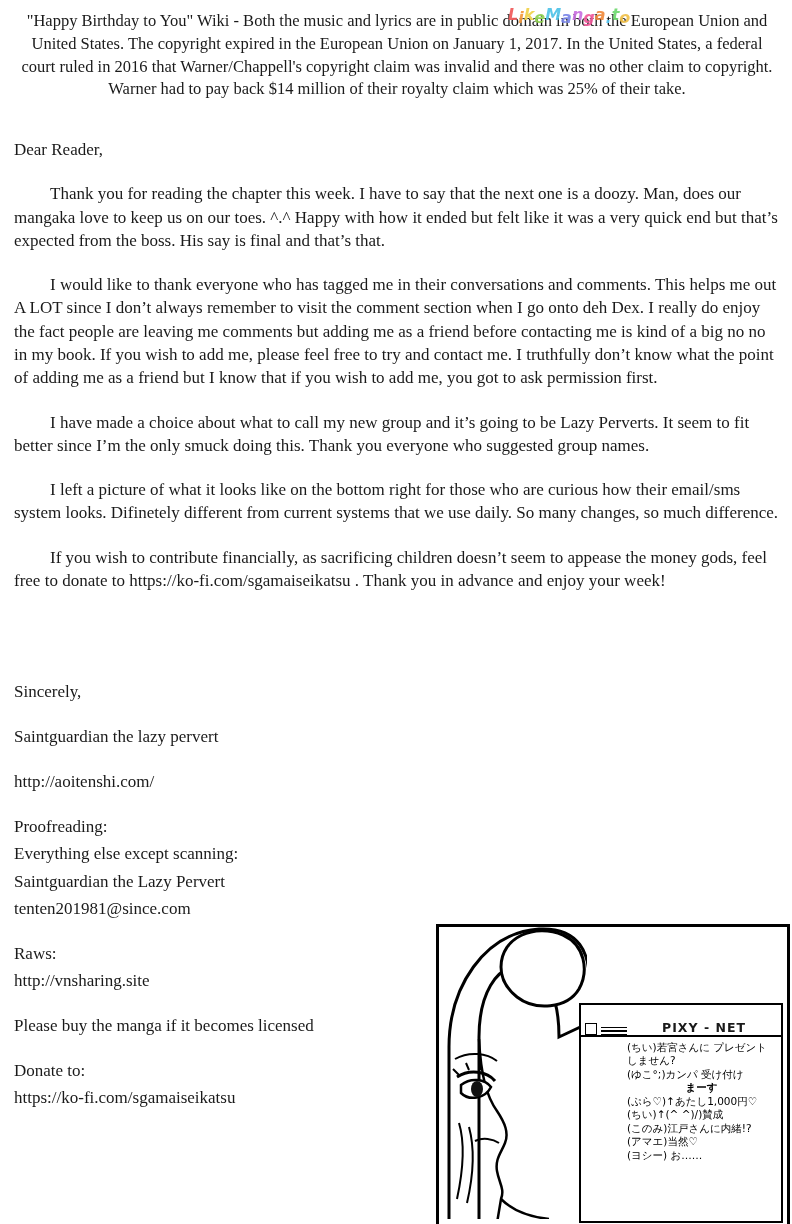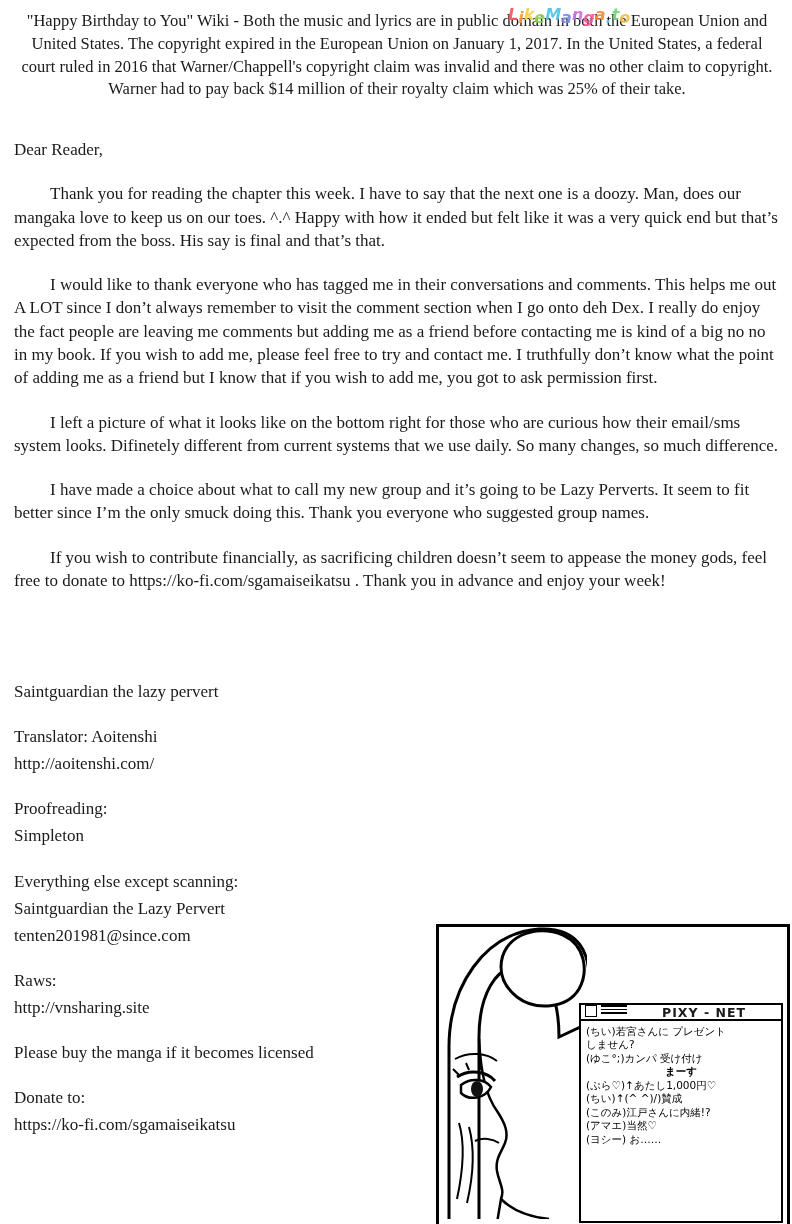--- a/index.html
+++ b/index.html
@@ -170,8 +170,8 @@
     <p>Dear Reader,</p>
     <p class="indent">Thank you for reading the chapter this week.  I have to say that the next one is a doozy.  Man, does our mangaka love to keep us on our toes. ^.^  Happy with how it ended but felt like it was a very quick end but that’s expected from the boss.  His say is final and that’s that.</p>
     <p class="indent">I would like to thank everyone who has tagged me in their conversations and comments.  This helps me out A LOT since I don’t always remember to visit the comment section when I go onto deh Dex.  I really do enjoy the fact people are leaving me comments but adding me as a friend before contacting me is kind of a big no no in my book.  If you wish to add me, please feel free to try and contact me.  I truthfully don’t know what the point of adding me as a friend but I know that if you wish to add me, you got to ask permission first.</p>
+    <p class="indent">I have made a choice about what to call my new group and it’s going to be Lazy Perverts.  It seem to fit better since I’m the only smuck doing this.  Thank you everyone who suggested group names.</p>
     <p class="indent">I left a picture of what it looks like on the bottom right for those who are curious how their email/sms system looks.  Difinetely different from current systems that we use daily.  So many changes, so much difference.</p>
-    <p class="indent">I have made a choice about what to call my new group and it’s going to be Lazy Perverts.  It seem to fit better since I’m the only smuck doing this.  Thank you everyone who suggested group names.</p>
     <p class="indent">If you wish to contribute financially, as sacrificing children doesn’t seem to appease the money gods, feel free to donate to https://ko-fi.com/sgamaiseikatsu . Thank you in advance and enjoy your week!</p>
   </div>
 

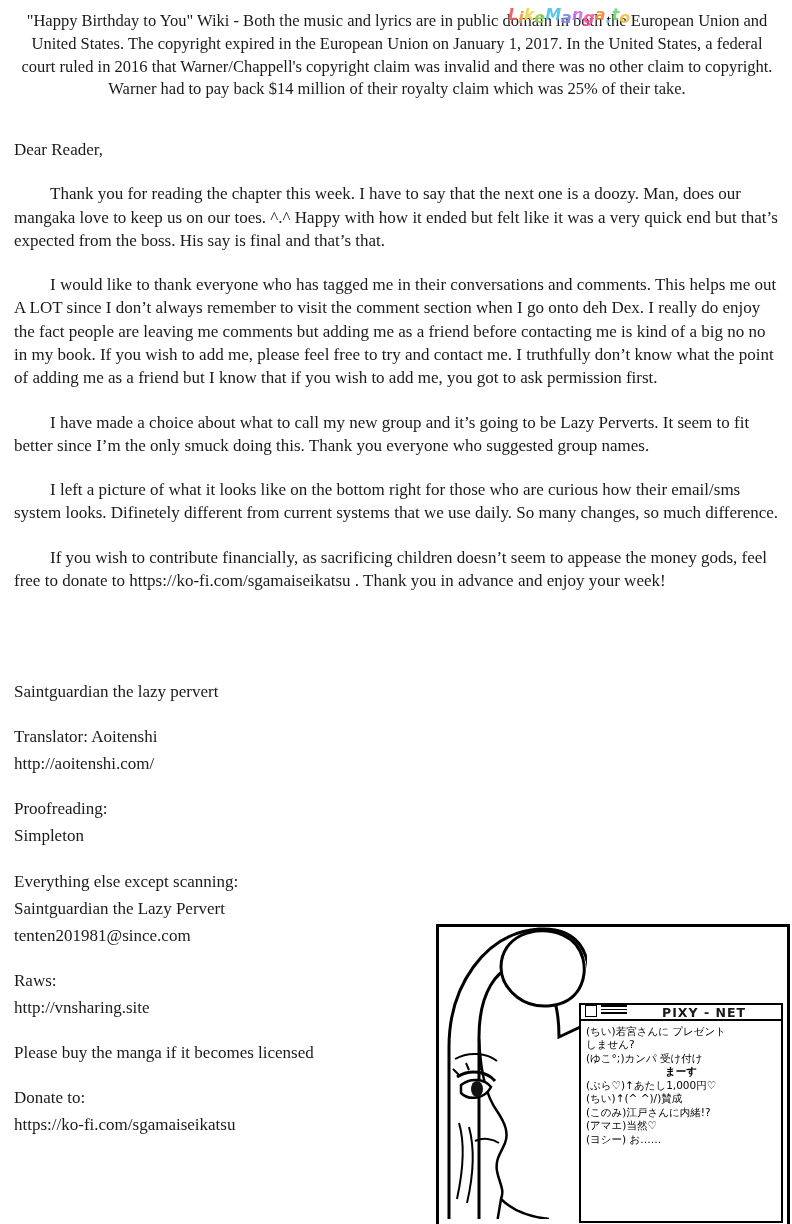--- a/index.html
+++ b/index.html
@@ -176,6 +176,7 @@
   </div>
 
   <div class="sig-block">
+    <p>Sincerely,</p>
     <p>Saintguardian the lazy pervert</p>
 
     <p class="group">Translator: Aoitenshi</p>

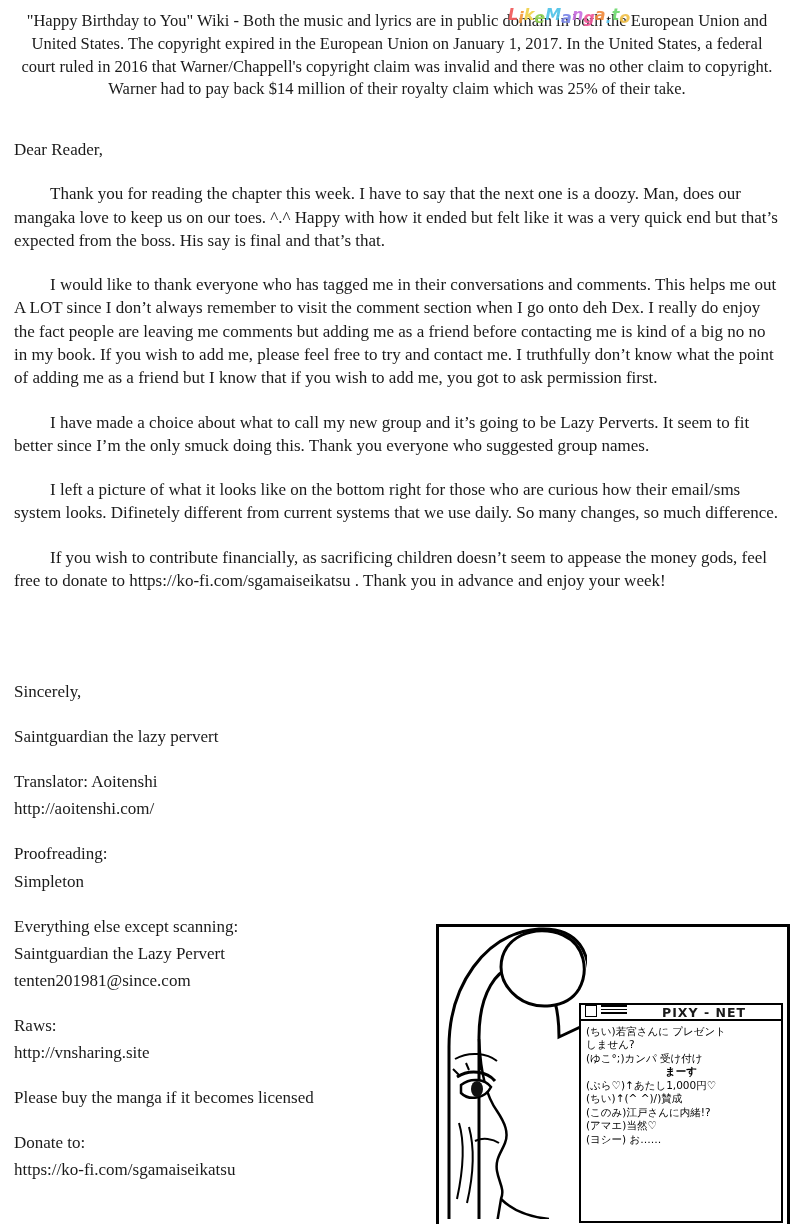--- a/index.html
+++ b/index.html
@@ -179,7 +179,6 @@
     <p>Sincerely,</p>
     <p>Saintguardian the lazy pervert</p>
 
-    <p class="group">Translator: Aoitenshi</p>
     <p class="grouplast sub">http://aoitenshi.com/</p>
 
     <p class="group">Proofreading:</p>

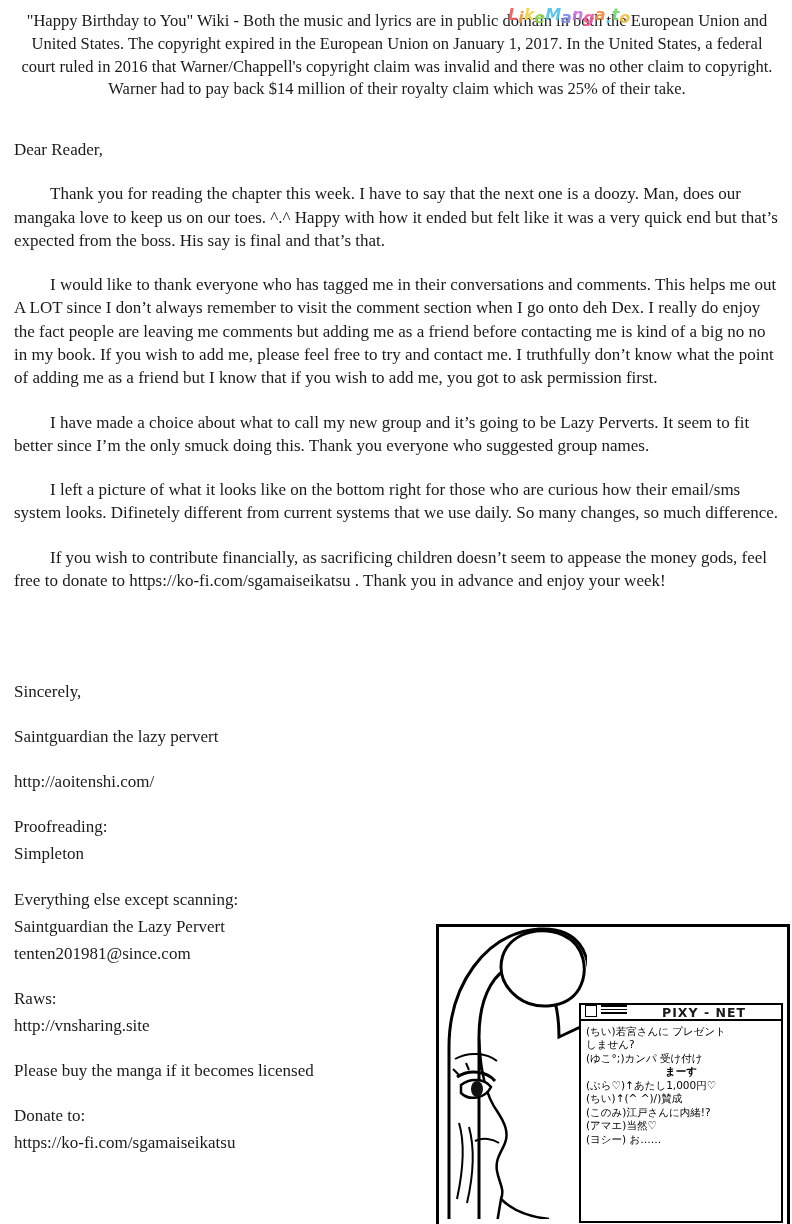--- a/index.html
+++ b/index.html
@@ -182,7 +182,6 @@
     <p class="grouplast sub">http://aoitenshi.com/</p>
 
     <p class="group">Proofreading:</p>
-    <p class="grouplast">Simpleton</p>
 
     <p class="group">Everything else except scanning:</p>
     <p class="group">Saintguardian the Lazy Pervert</p>

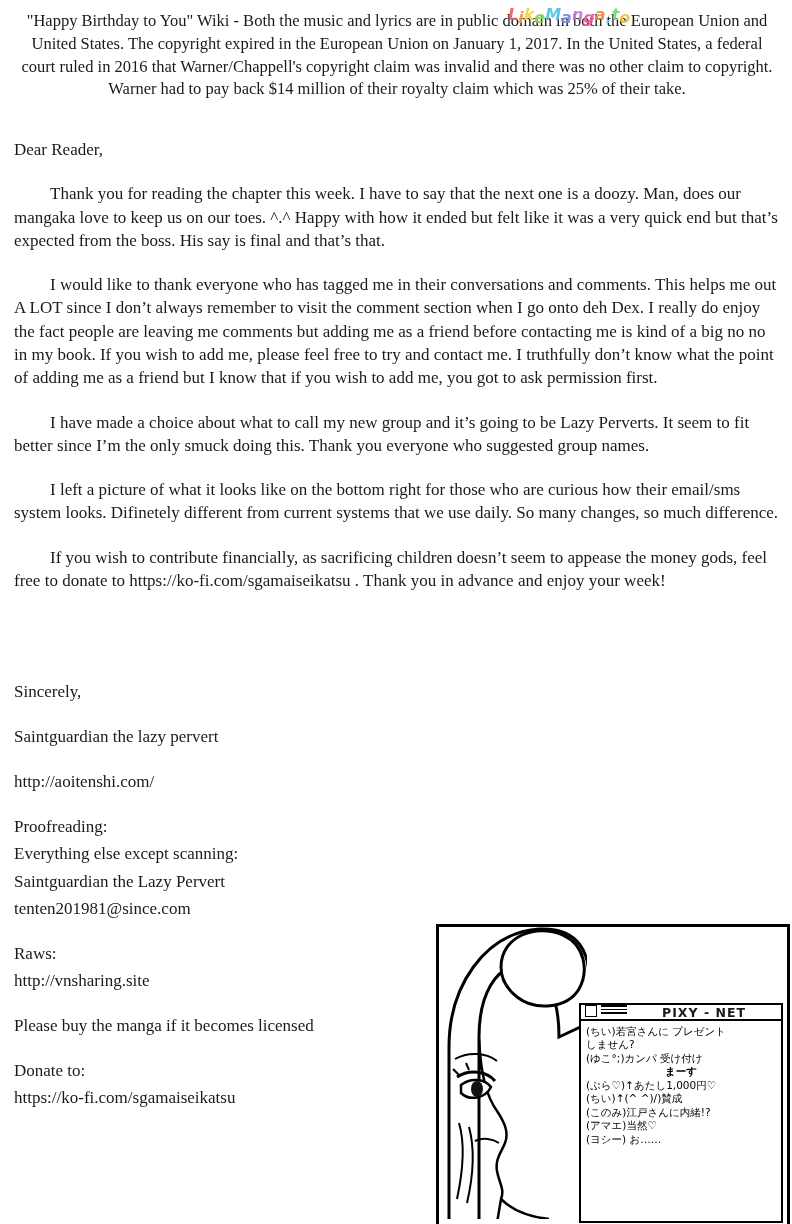--- a/index.html
+++ b/index.html
@@ -112,10 +112,10 @@
     box-sizing: border-box;
   }
   .screen-titlebar {
-    height: 16px;
+    height: 32px;
     border-bottom: 2px solid #000;
     display: flex;
-    align-items: flex-start;
+    align-items: flex-end;
     padding: 0 4px;
     box-sizing: border-box;
     position: relative;

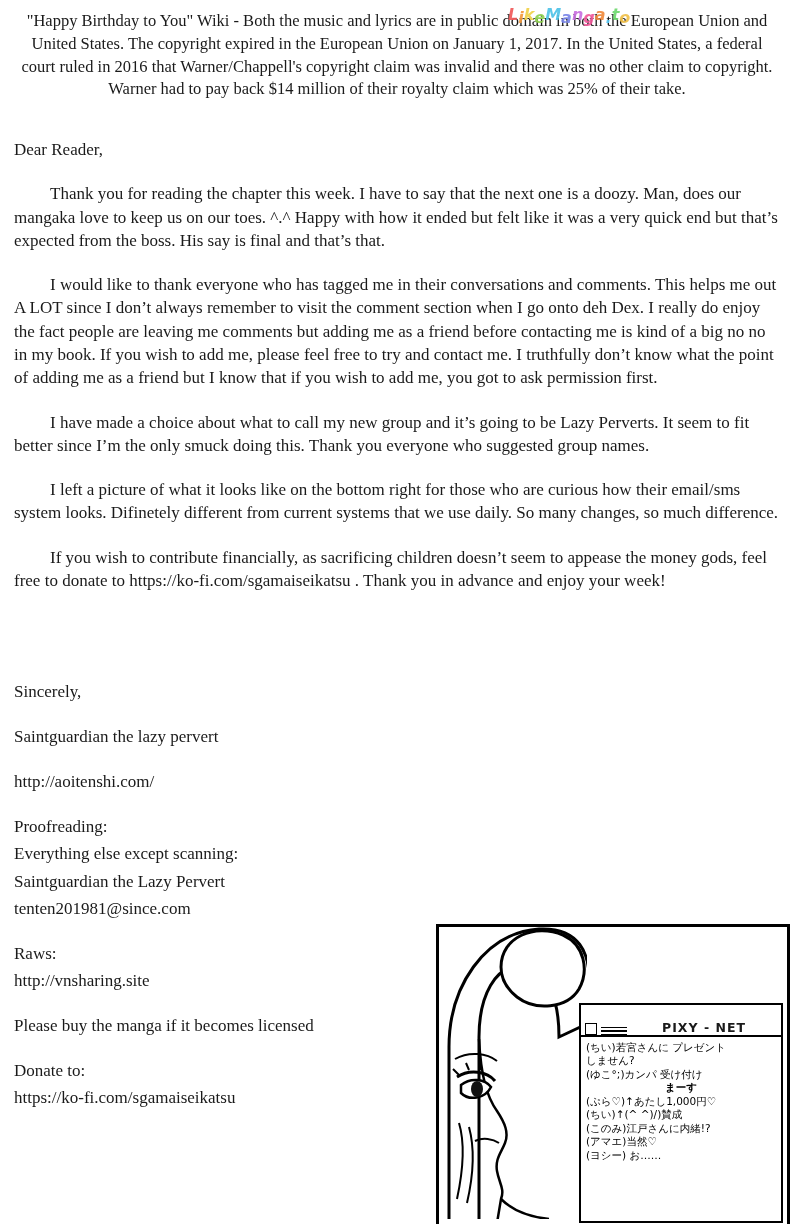--- a/index.html
+++ b/index.html
@@ -153,6 +153,7 @@
     font-size: 10.5px;
     line-height: 1.28;
     color: #000;
+    margin-left: 41px;
   }
   .screen-body .ln { white-space: nowrap; }
   .screen-body .ctr { text-align: center; font-weight: bold; }

